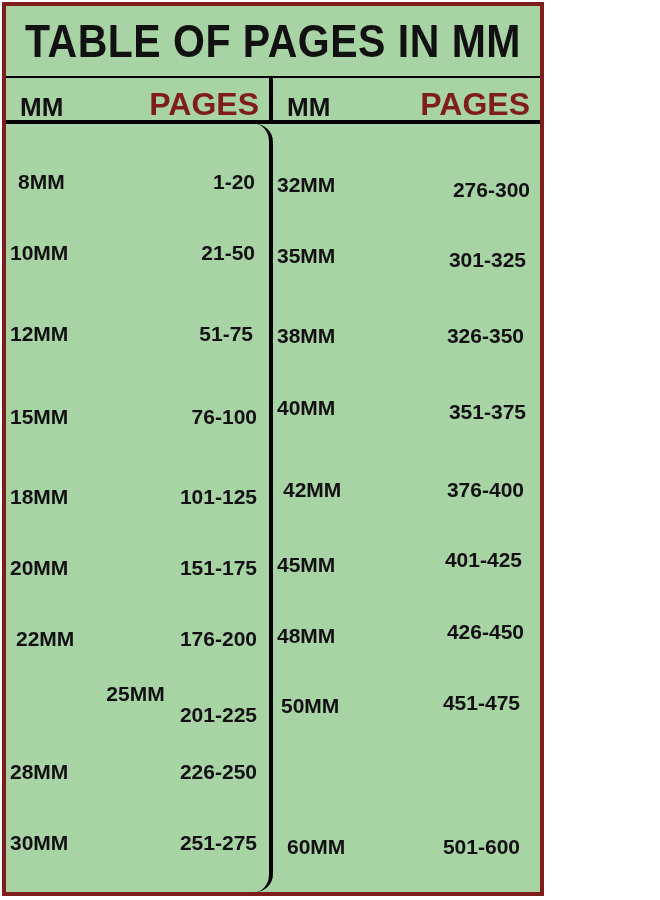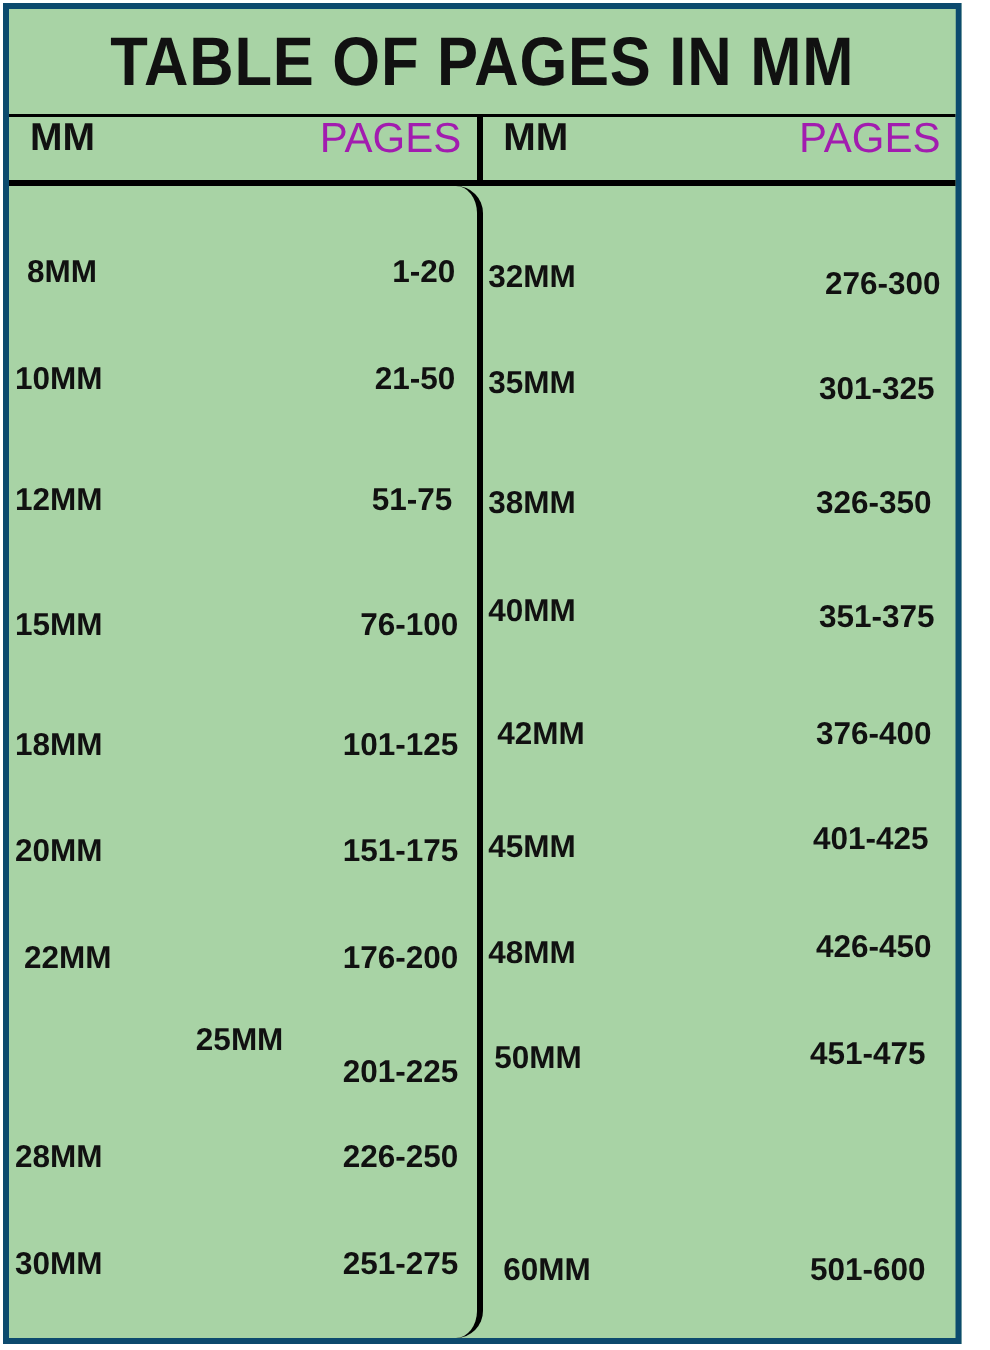--- a/index.html
+++ b/index.html
@@ -29,11 +29,11 @@
     position: absolute;
     left: 2px;
     top: 2px;
-    width: 639px;
+    width: 542px;
     height: 894px;
     box-sizing: border-box;
     background: #a8d3a5;
-    border: 4px solid #0c4a6e;
+    border: 4px solid #7f1d1d;
   }
 
   

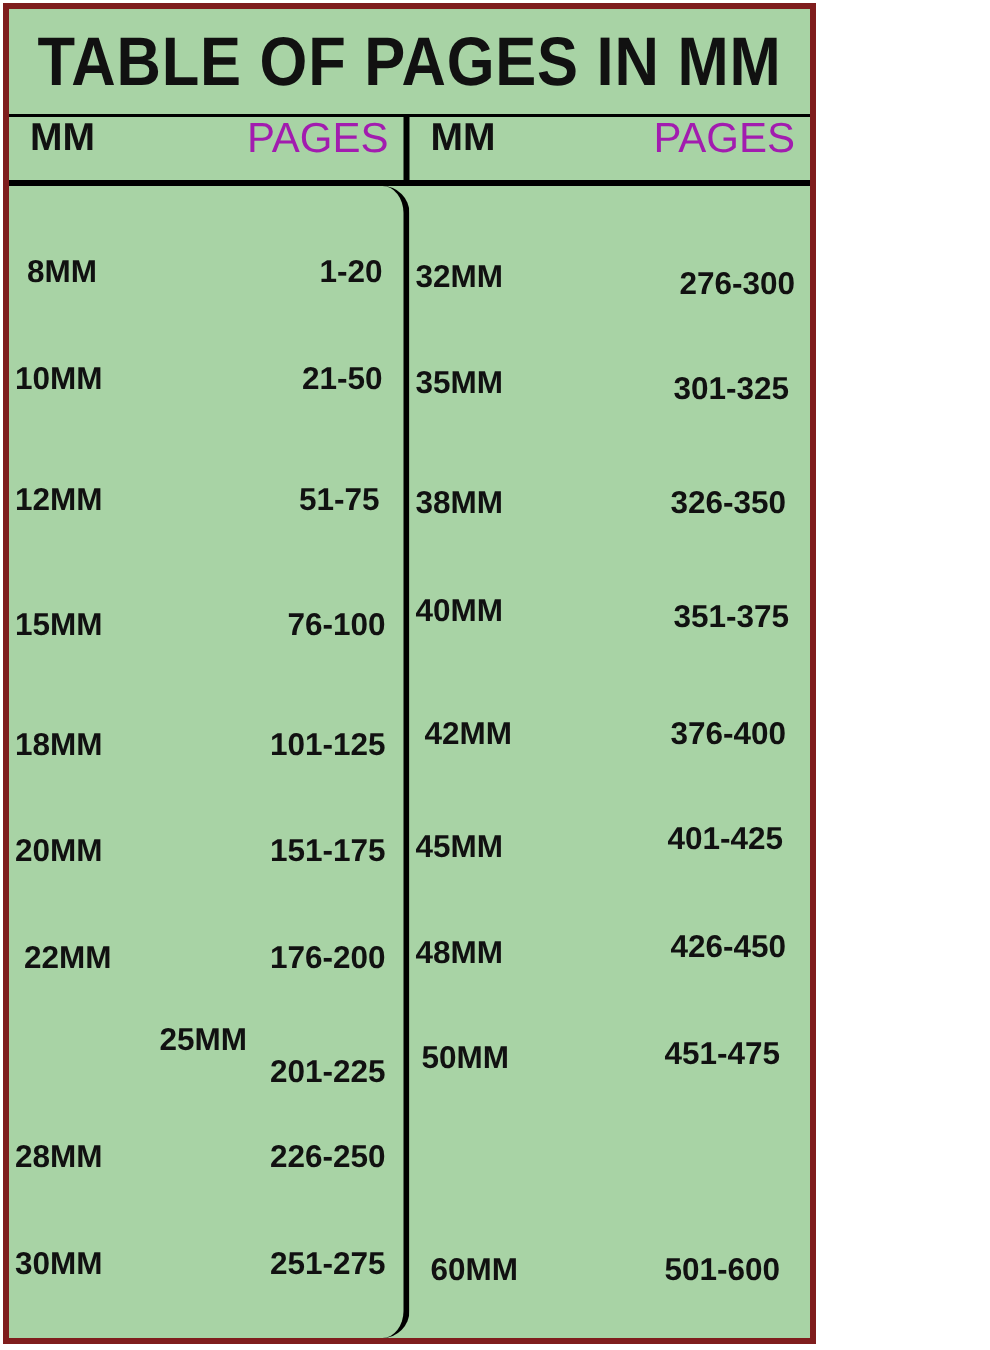--- a/index.html
+++ b/index.html
@@ -76,7 +76,7 @@
     flex: 0 0 50%;
     box-sizing: border-box;
     display: flex;
-    align-items: flex-start;
+    align-items: flex-end;
     padding: 0 6px 0 14px;
   }
   .header-half.left {

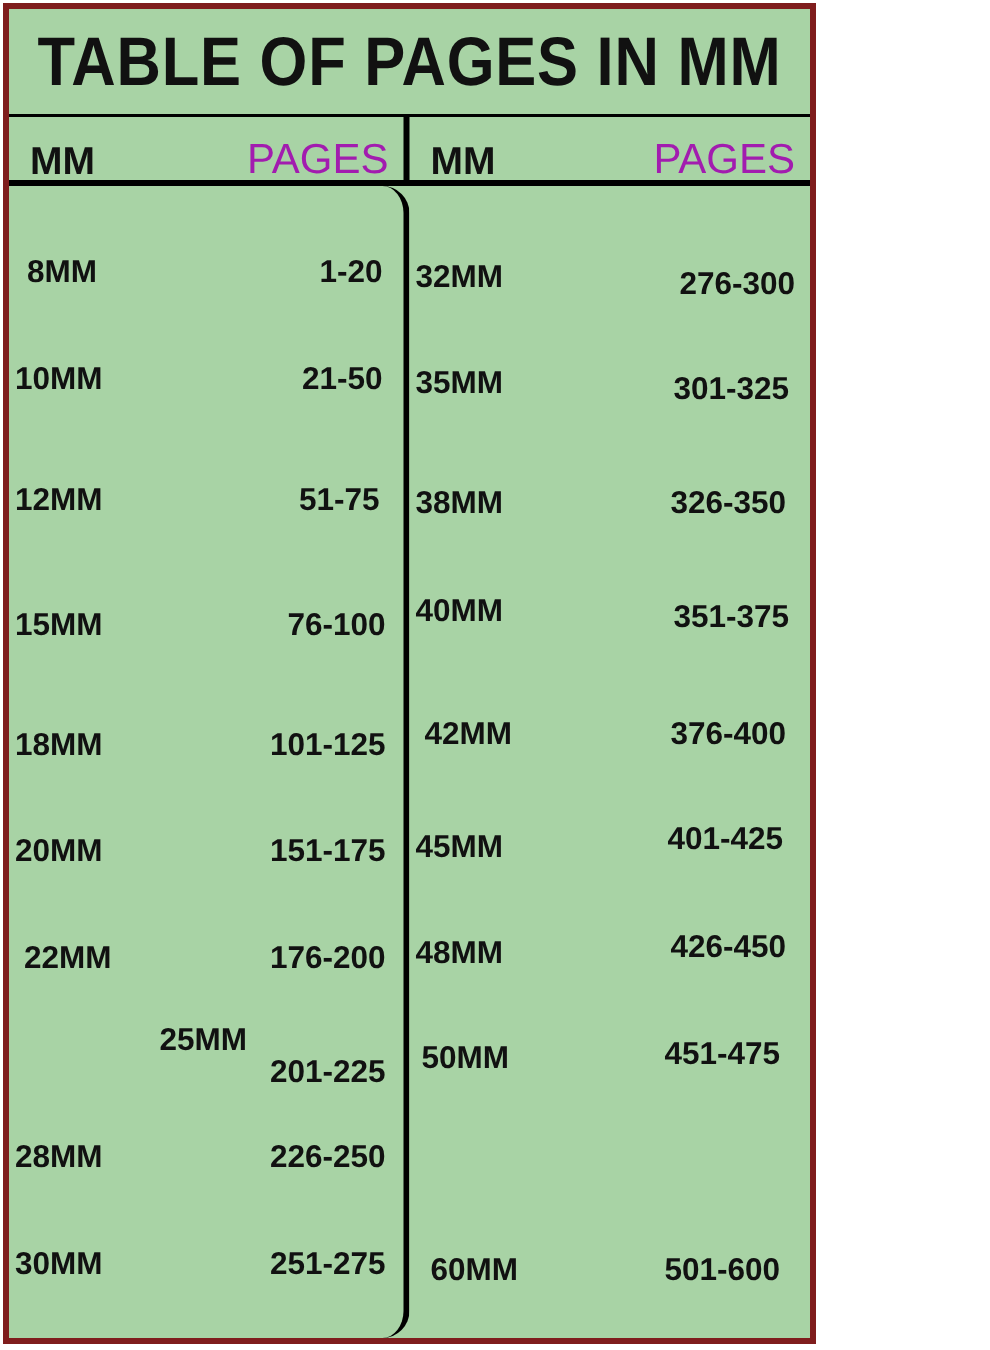--- a/index.html
+++ b/index.html
@@ -90,9 +90,9 @@
   }
   .hdr-pages {
     margin-left: auto;
-    font-size: 28px;
-    font-weight: normal;
-    color: #a21caf;
+    font-size: 32px;
+    font-weight: bold;
+    color: #7f1d1d;
     line-height: 1;
     padding-right: 4px;
   }

